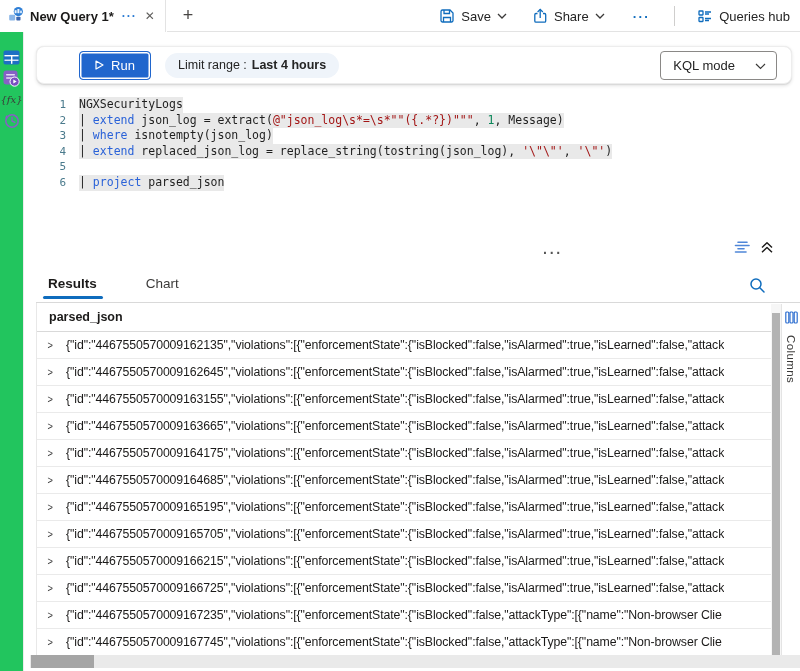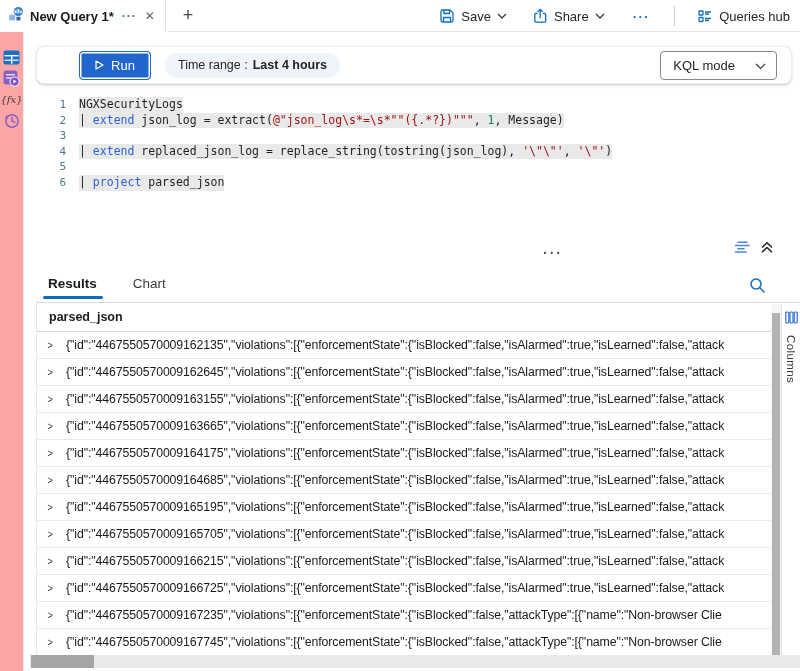--- a/index.html
+++ b/index.html
@@ -179,7 +179,7 @@
       <span>Run</span>
     </div>
     <div class="pill">
-      <span>Time range :</span>
+      <span>Limit range :</span>
       <b>Last 4 hours</b>
     </div>
     <div class="cmd-spacer"></div>

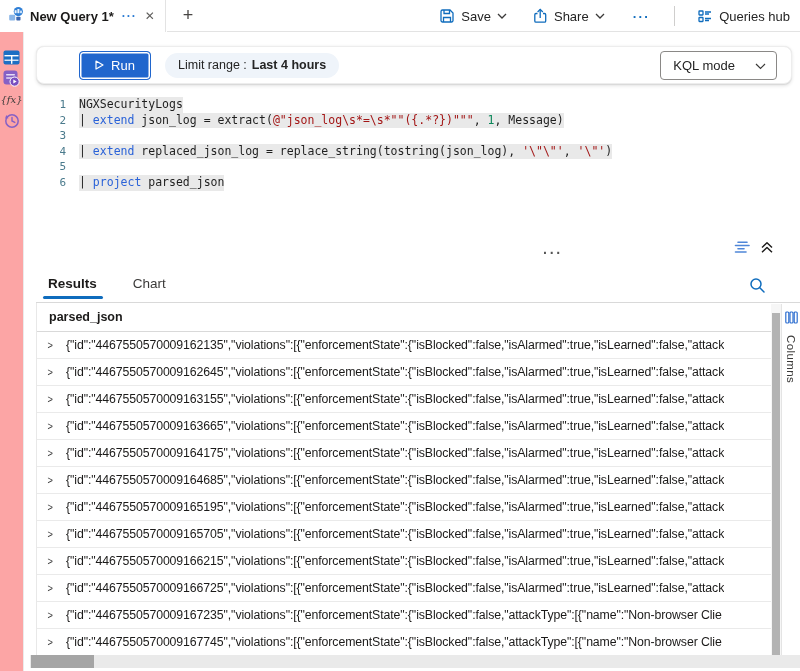--- a/index.html
+++ b/index.html
@@ -21,7 +21,7 @@
   .top-divider{width:1px;height:20px;background:#cfcecd;}
 
   
-  .sidebar{position:absolute;left:0;top:32px;bottom:0;width:24px;border-right:1px solid #ebebeb;display:flex;flex-direction:column;align-items:center;padding-top:16px;gap:3px;box-sizing:border-box;background:#fca5a5;}
+  .sidebar{position:absolute;left:0;top:32px;bottom:0;width:24px;border-right:1px solid #ebebeb;display:flex;flex-direction:column;align-items:center;padding-top:16px;gap:3px;box-sizing:border-box;background:#22c55e;}
   .side-icon{width:18px;height:18px;display:flex;align-items:center;justify-content:center;cursor:pointer;}
   .fx-icon{font-size:10px;color:#3b3a39;font-family:"DejaVu Serif",serif;font-style:italic;white-space:nowrap;}
 

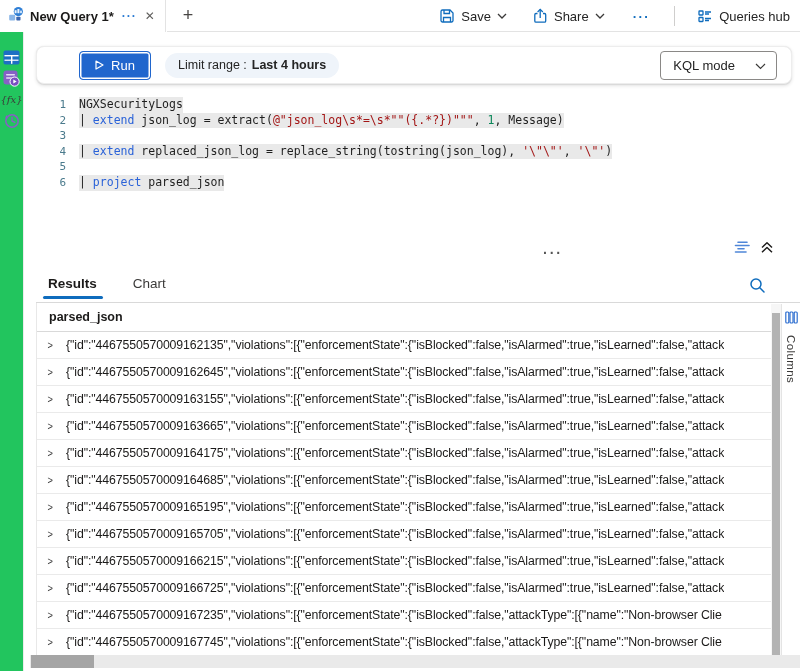--- a/index.html
+++ b/index.html
@@ -197,7 +197,7 @@
     <div>
         <div class="code-line"><span class="gutter">1</span><span class="code-text"><span class="seg-plain">NGXSecurityLogs</span></span></div>
         <div class="code-line"><span class="gutter">2</span><span class="code-text"><span class="seg-plain">| </span><span class="seg-keyword">extend</span><span class="seg-plain"> json_log = extract(</span><span class="seg-string">@"json_log\s*=\s*""({.*?})"""</span><span class="seg-plain">, </span><span class="seg-number">1</span><span class="seg-plain">, Message)</span></span></div>
-        <div class="code-line"><span class="gutter">3</span></div>
+        <div class="code-line"><span class="gutter">3</span><span class="code-text"><span class="seg-plain">| </span><span class="seg-keyword">where</span><span class="seg-plain"> isnotempty(json_log)</span></span></div>
         <div class="code-line"><span class="gutter">4</span><span class="code-text"><span class="seg-plain">| </span><span class="seg-keyword">extend</span><span class="seg-plain"> replaced_json_log = replace_string(tostring(json_log), </span><span class="seg-string">'\"\"'</span><span class="seg-plain">, </span><span class="seg-string">'\"'</span><span class="seg-plain">)</span></span></div>
         <div class="code-line"><span class="gutter">5</span></div>
         <div class="code-line"><span class="gutter">6</span><span class="code-text"><span class="seg-plain">| </span><span class="seg-keyword">project</span><span class="seg-plain"> parsed_json</span></span></div>

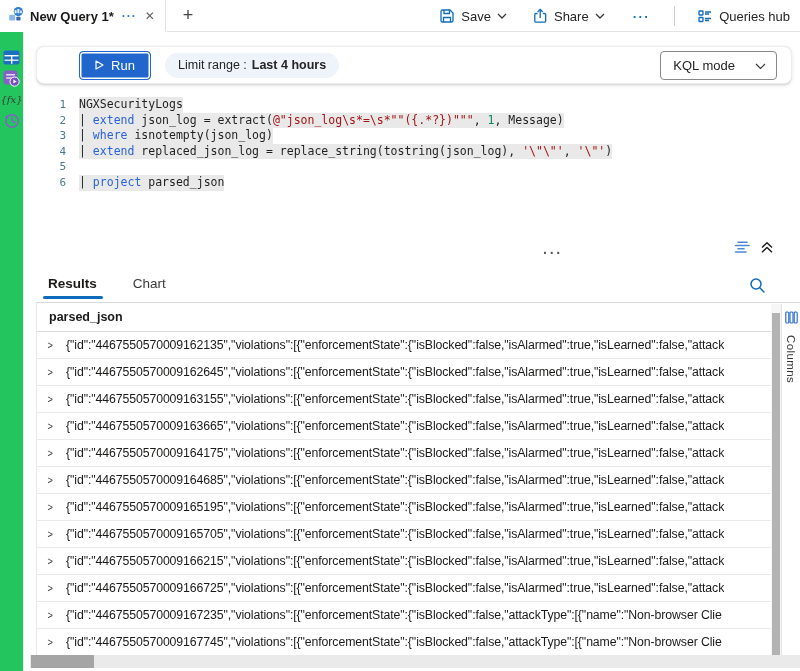--- a/index.html
+++ b/index.html
@@ -50,7 +50,7 @@
 
   
   .results{position:absolute;left:28px;top:268px;right:0;bottom:0;background:#fff;}
-  .rtabs{position:absolute;left:20px;top:8px;display:flex;gap:36px;}
+  .rtabs{position:absolute;left:20px;top:8px;display:flex;gap:49px;}
   .rtab{font-size:13.5px;color:#3b3a39;cursor:pointer;position:relative;padding-bottom:8px;}
   .rtab.active{font-weight:bold;color:#1b1a19;}
   .rtab.active::after{content:"";position:absolute;left:-5px;right:-6px;bottom:0;height:3px;background:#0f6cbd;border-radius:2px;}

